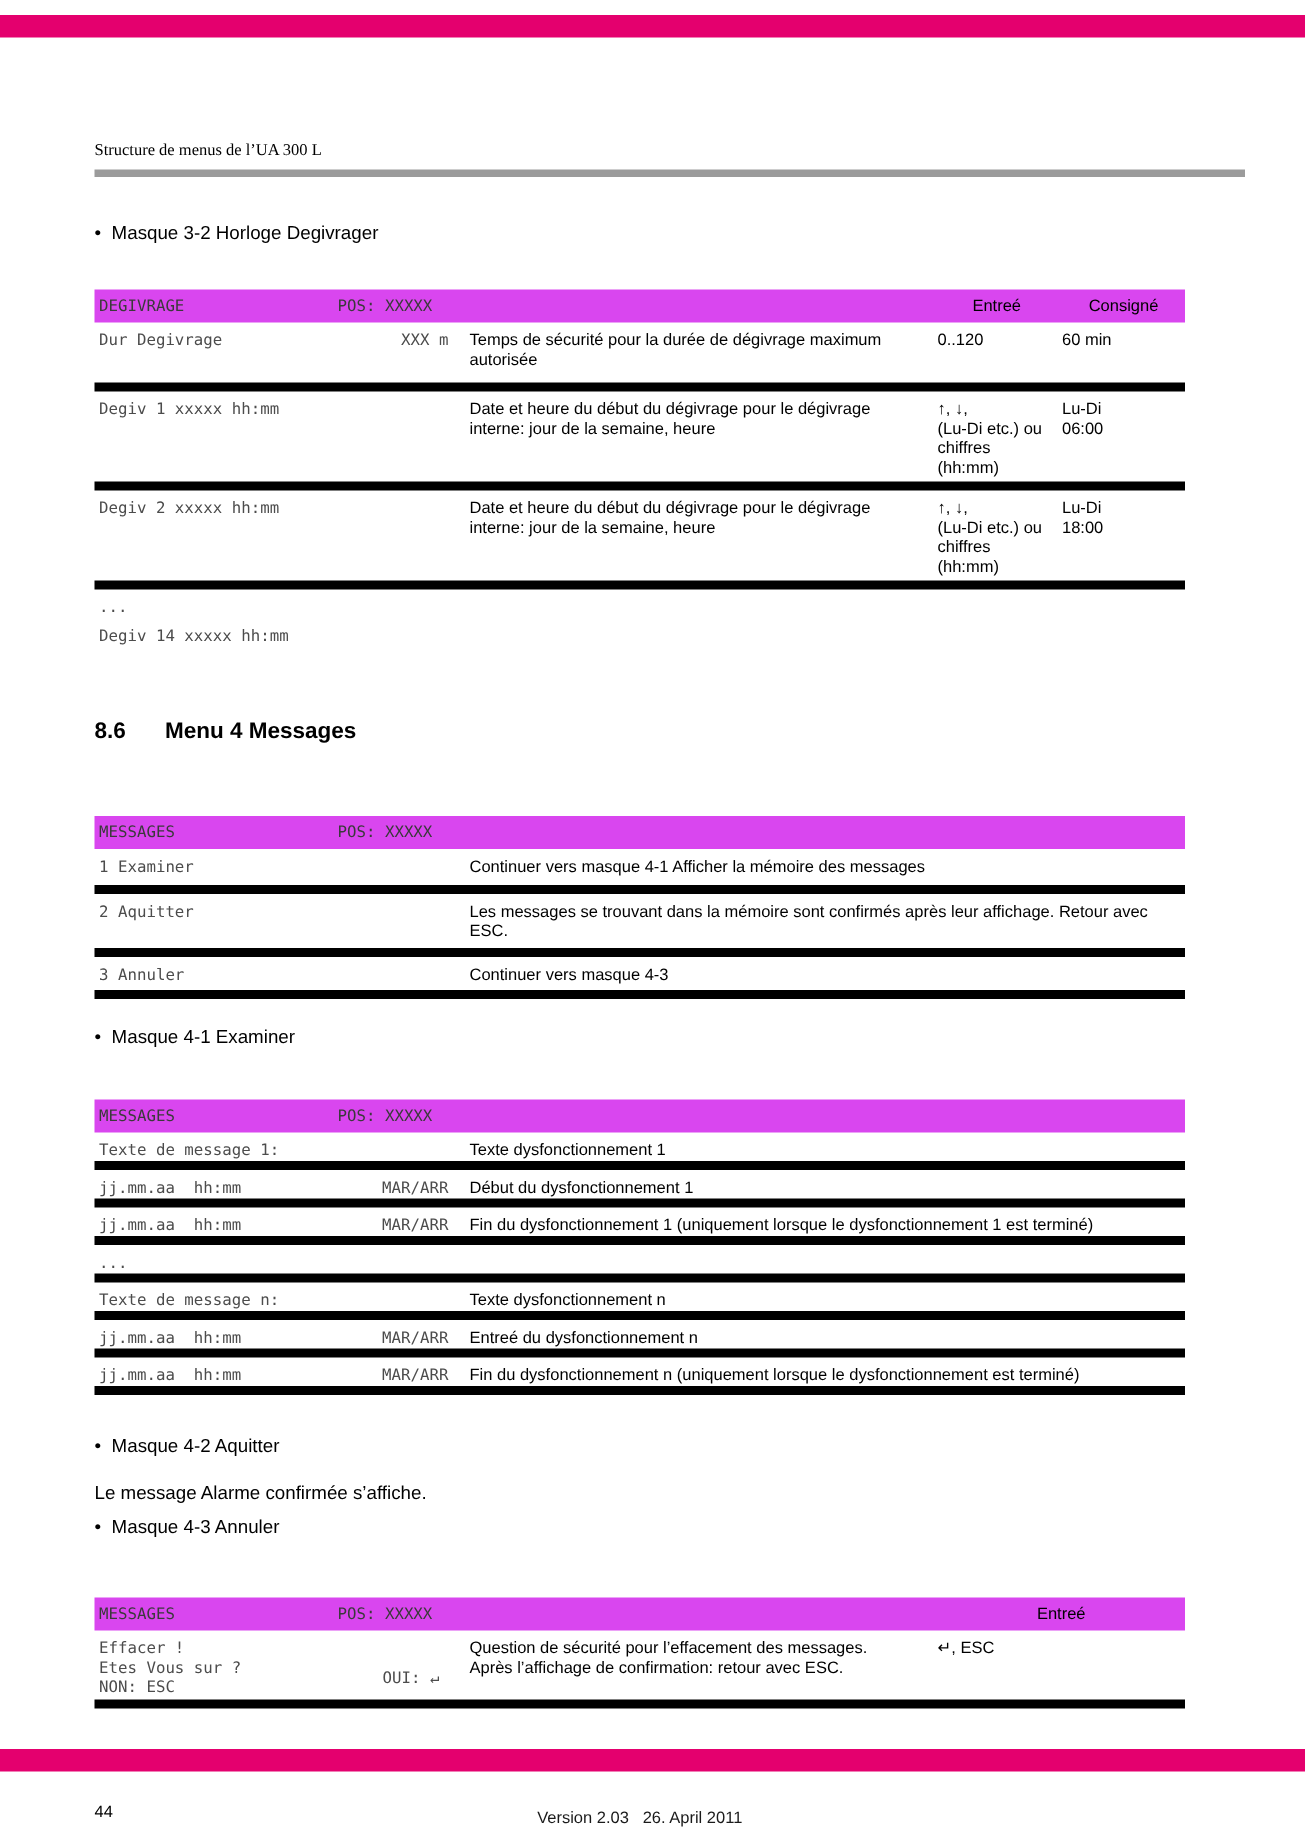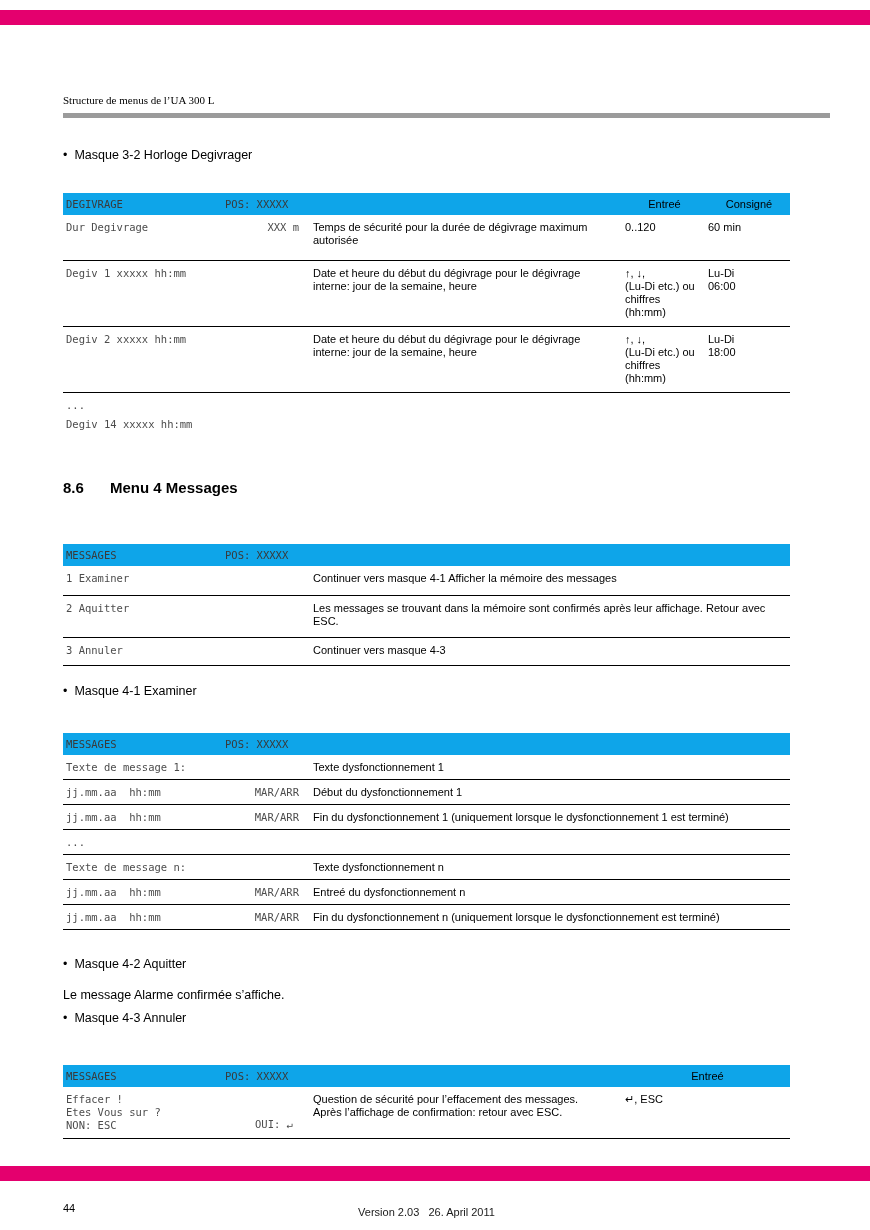--- a/index.html
+++ b/index.html
@@ -18,7 +18,7 @@
   .heading .num{margin-right:22px;}
   .tbl{position:absolute;left:63px;width:727px;}
   .t1{top:193px;}.t2{top:544px;}.t3{top:733px;}.t4{top:1065px;}
-  .thead{display:flex;align-items:center;height:22px;background:#0ea5e9;}
+  .thead{display:flex;align-items:center;height:22px;background:#d946ef;}
   .trow{display:flex;align-items:stretch;border-bottom:1px solid #000000;}
   .c{flex:none;}
   .trow .c{padding-top:6px;}

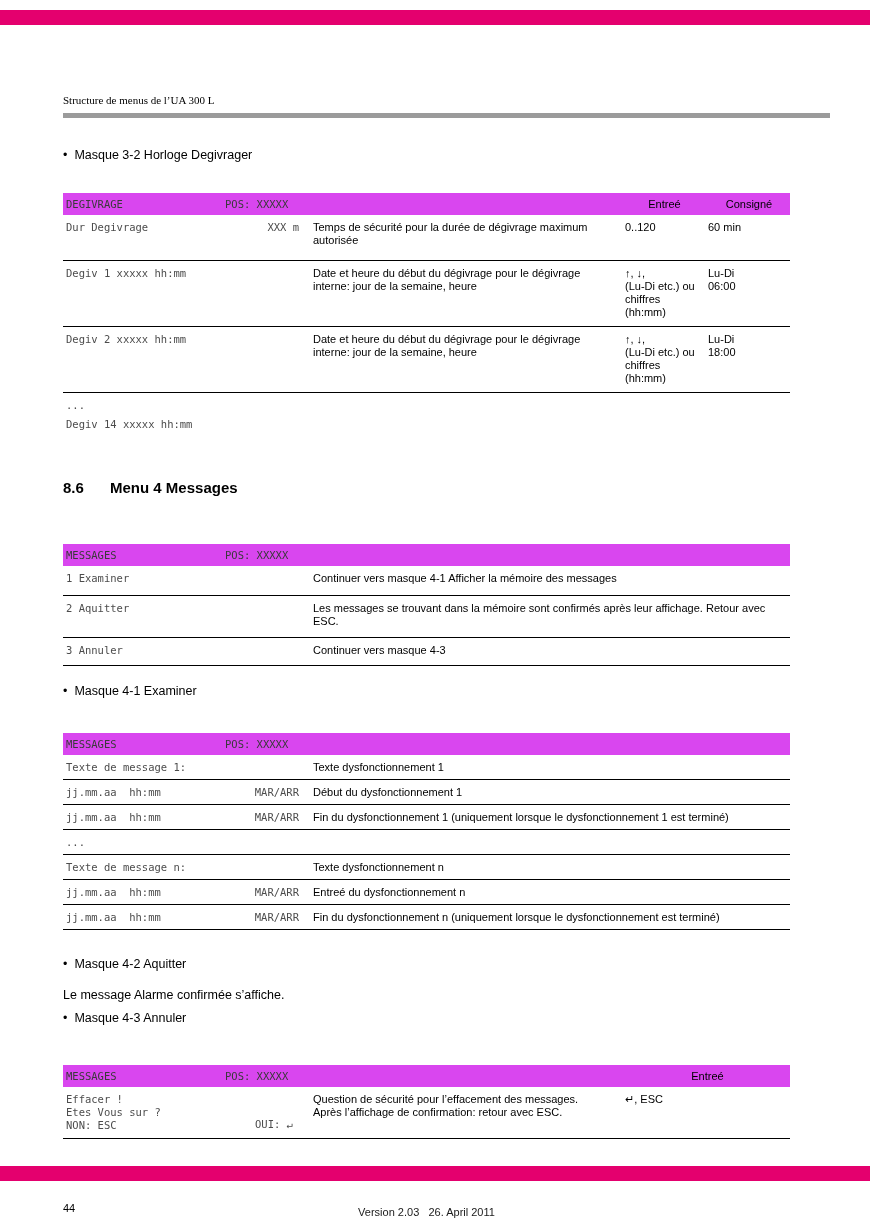--- a/index.html
+++ b/index.html
@@ -19,7 +19,7 @@
   .tbl{position:absolute;left:63px;width:727px;}
   .t1{top:193px;}.t2{top:544px;}.t3{top:733px;}.t4{top:1065px;}
   .thead{display:flex;align-items:center;height:22px;background:#d946ef;}
-  .trow{display:flex;align-items:stretch;border-bottom:1px solid #000000;}
+  .trow{display:flex;align-items:stretch;border-bottom:6px solid #000000;}
   .c{flex:none;}
   .trow .c{padding-top:6px;}
   .col-name{width:162px;padding-left:3px;}

